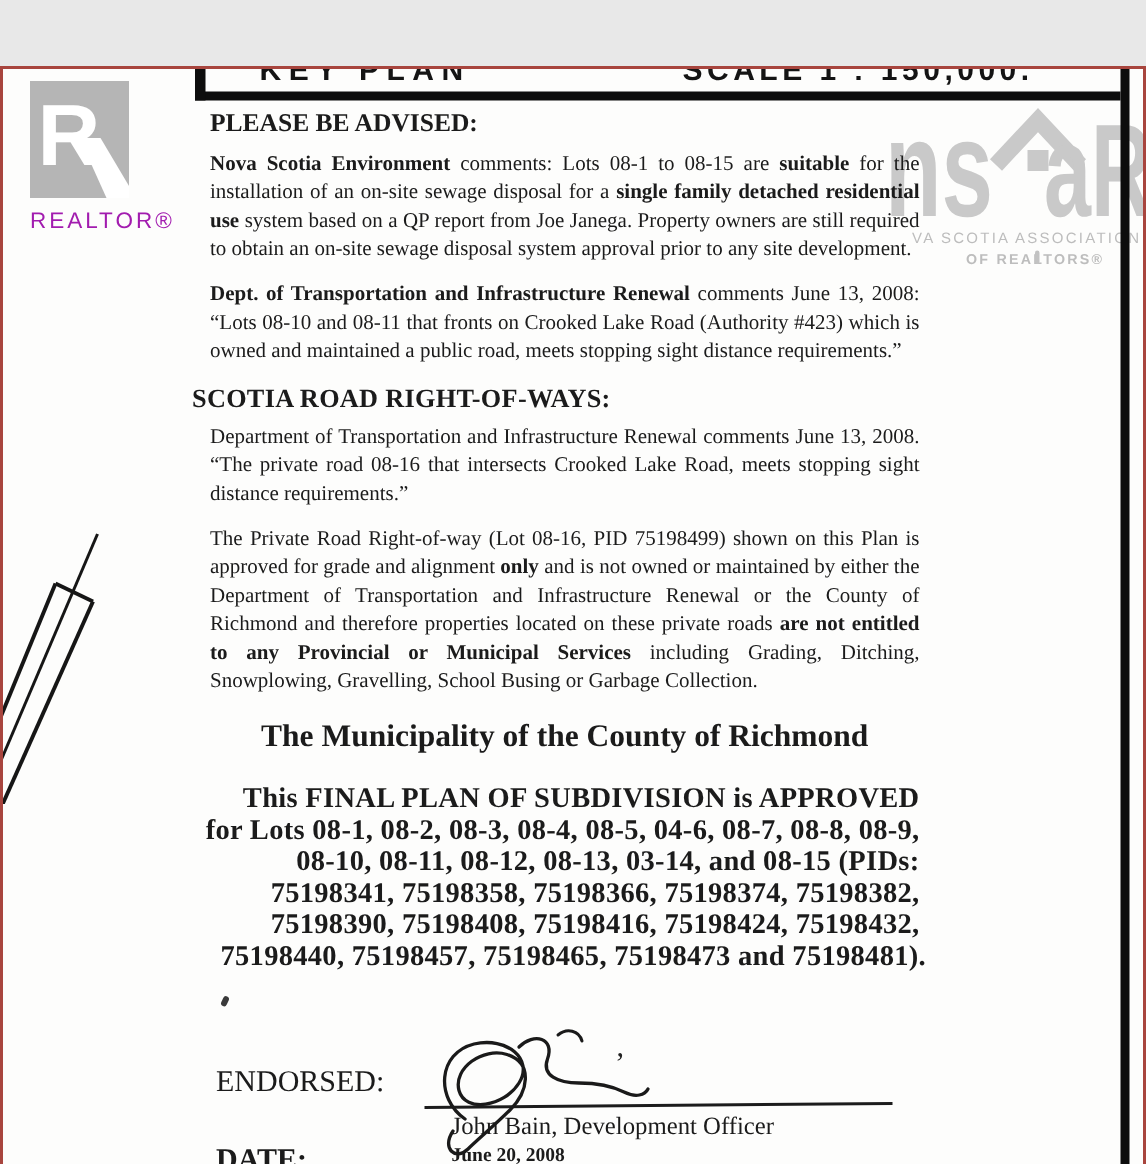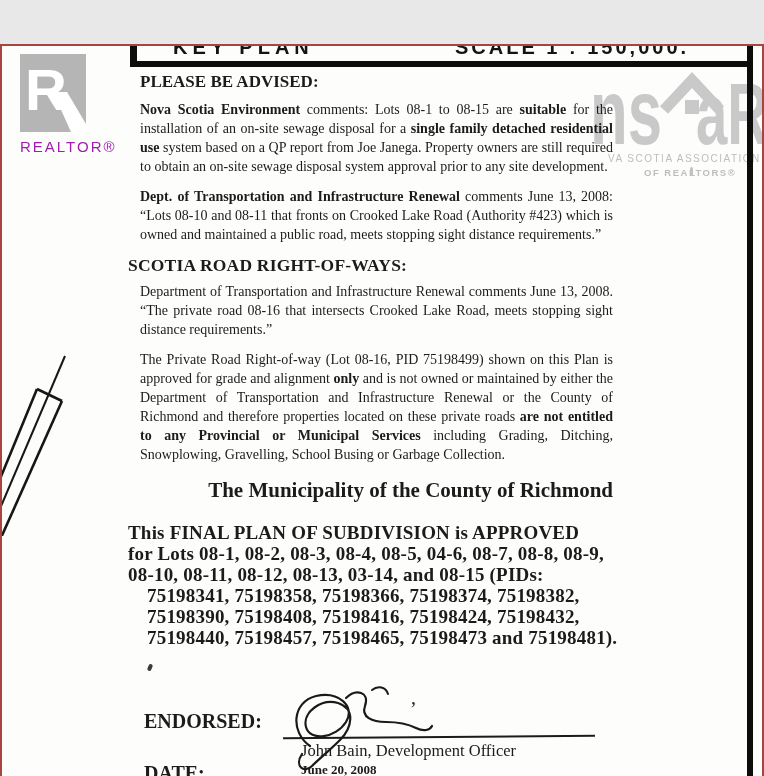--- a/index.html
+++ b/index.html
@@ -37,7 +37,7 @@
   .h-advised{font-size:17px;font-weight:700;margin:0 0 8px 0;}
   .column p{font-size:14px;line-height:19px;text-align:justify;margin:0 0 11px 0;}
   .h-private{font-size:17.5px;font-weight:700;margin:2px 0 6px -12px;letter-spacing:.2px;}
-  .muni-title{font-size:21px;font-weight:700;text-align:right;margin:14px 0 19px 0;}
+  .muni-title{font-size:21px;font-weight:700;text-align:center;margin:14px 0 19px 0;}
   .approval{margin-left:-12px;font-weight:700;font-size:19px;line-height:21px;letter-spacing:.2px;}
   .approval .ln{white-space:nowrap;}
   .approval .ln:nth-child(n+4){padding-left:19px;}

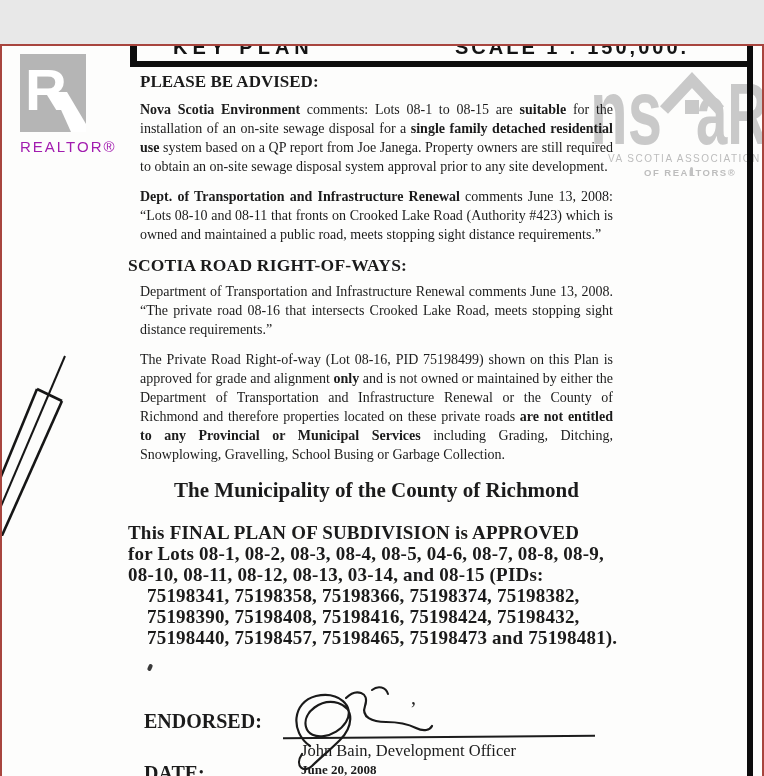--- a/index.html
+++ b/index.html
@@ -39,7 +39,7 @@
   .h-private{font-size:17.5px;font-weight:700;margin:2px 0 6px -12px;letter-spacing:.2px;}
   .muni-title{font-size:21px;font-weight:700;text-align:center;margin:14px 0 19px 0;}
   .approval{margin-left:-12px;font-weight:700;font-size:19px;line-height:21px;letter-spacing:.2px;}
-  .approval .ln{white-space:nowrap;}
+  .approval .ln{white-space:nowrap;text-align:right;}
   .approval .ln:nth-child(n+4){padding-left:19px;}
   b{font-weight:700;}
   

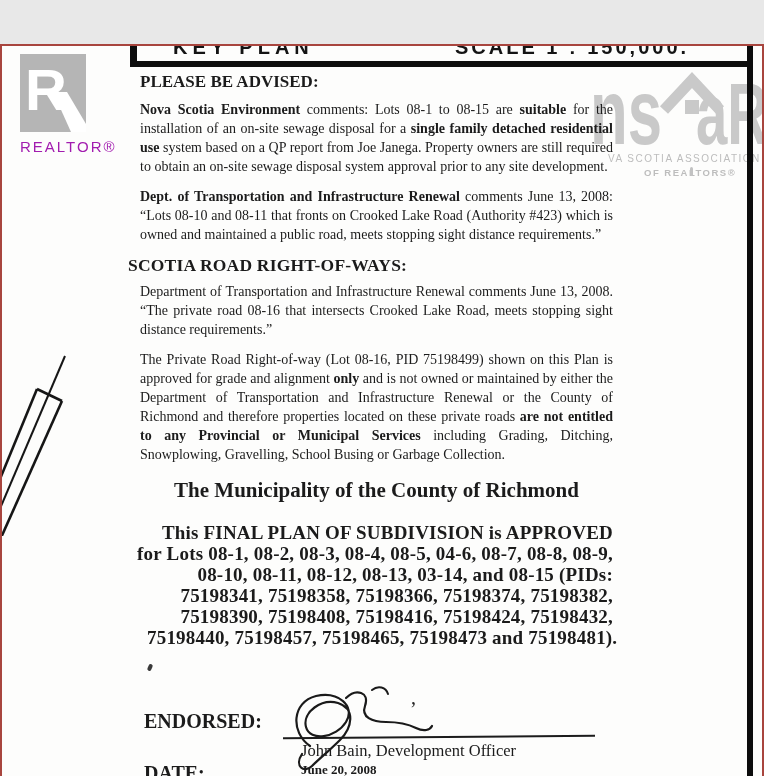--- a/index.html
+++ b/index.html
@@ -43,7 +43,7 @@
   .approval .ln:nth-child(n+4){padding-left:19px;}
   b{font-weight:700;}
   
-  .endorse-label{position:absolute;left:142px;top:664px;font-size:20px;font-weight:700;z-index:2;}
+  .endorse-label{position:absolute;left:142px;top:664px;font-size:20px;font-weight:400;z-index:2;}
   .sig-line{position:absolute;left:281px;top:690px;width:312px;border-top:2px solid #1c1c1c;transform:rotate(-0.5deg);z-index:2;}
   .sig-svg{position:absolute;left:278px;top:636px;z-index:3;}
   .officer{position:absolute;left:299px;top:695px;font-size:16.5px;z-index:2;}

